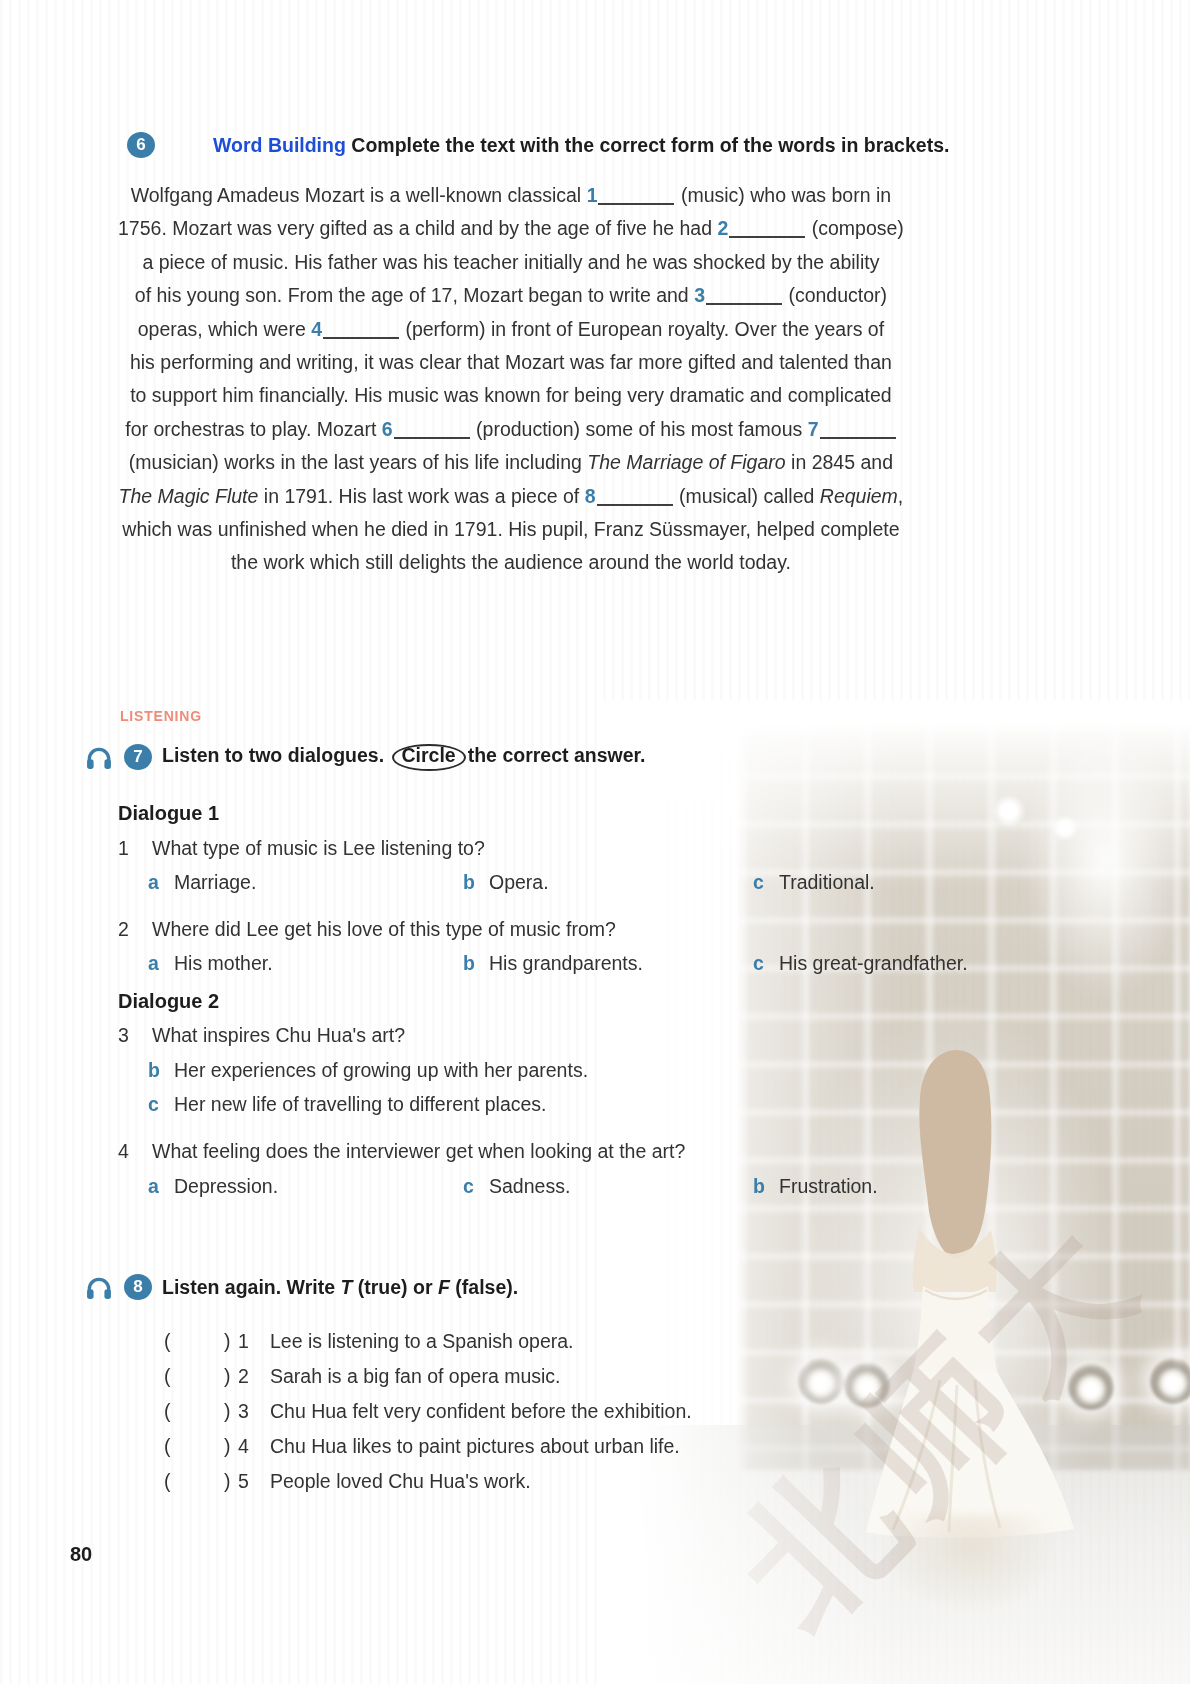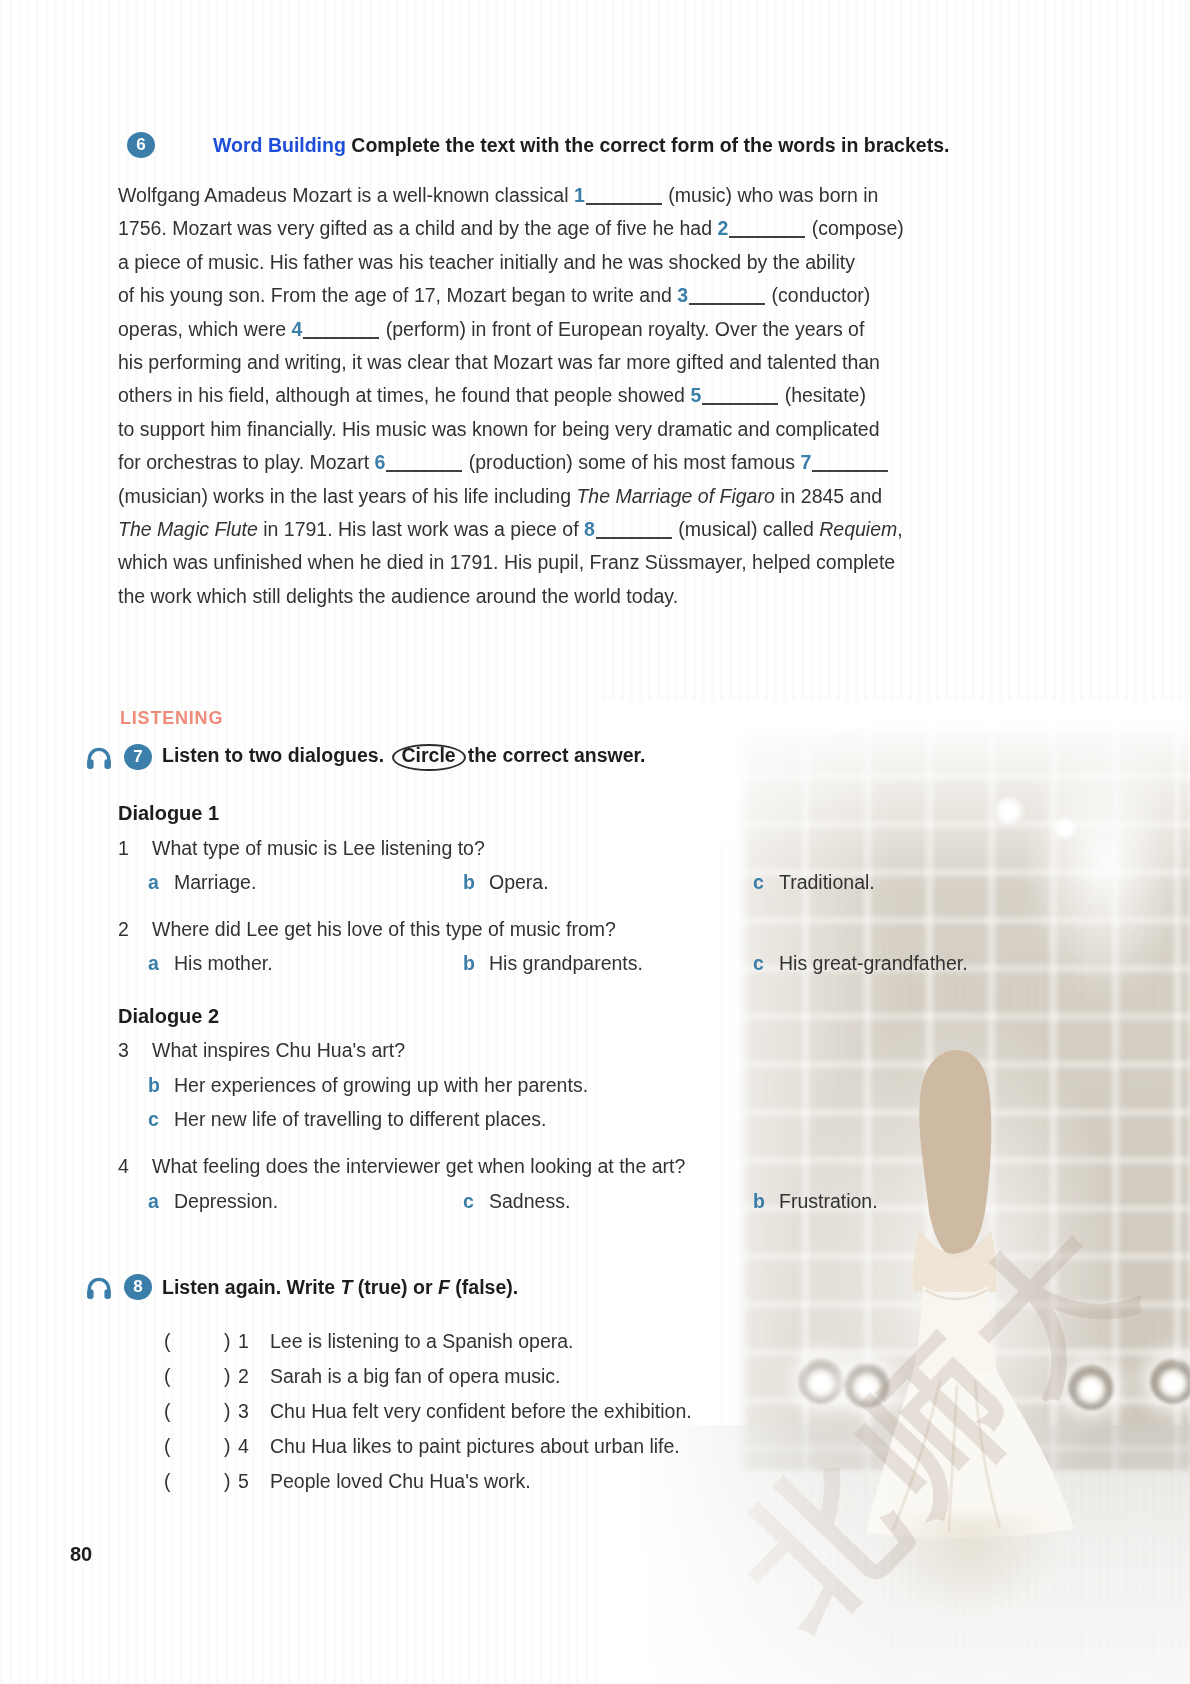--- a/index.html
+++ b/index.html
@@ -56,7 +56,7 @@
 
   #ex6-header{left:127px;top:132px;}
   #ex6-para{position:absolute;left:118px;top:179px;font-size:19.5px;line-height:33.4px;color:#323232;}
-  .para-line{white-space:pre;}
+  .para-line{white-space:pre;text-align:center;}
   .seg-num{color:#3a7ea9;font-weight:700;}
   .seg-it{font-style:italic;}
   .seg-bi{font-style:italic;font-weight:700;}

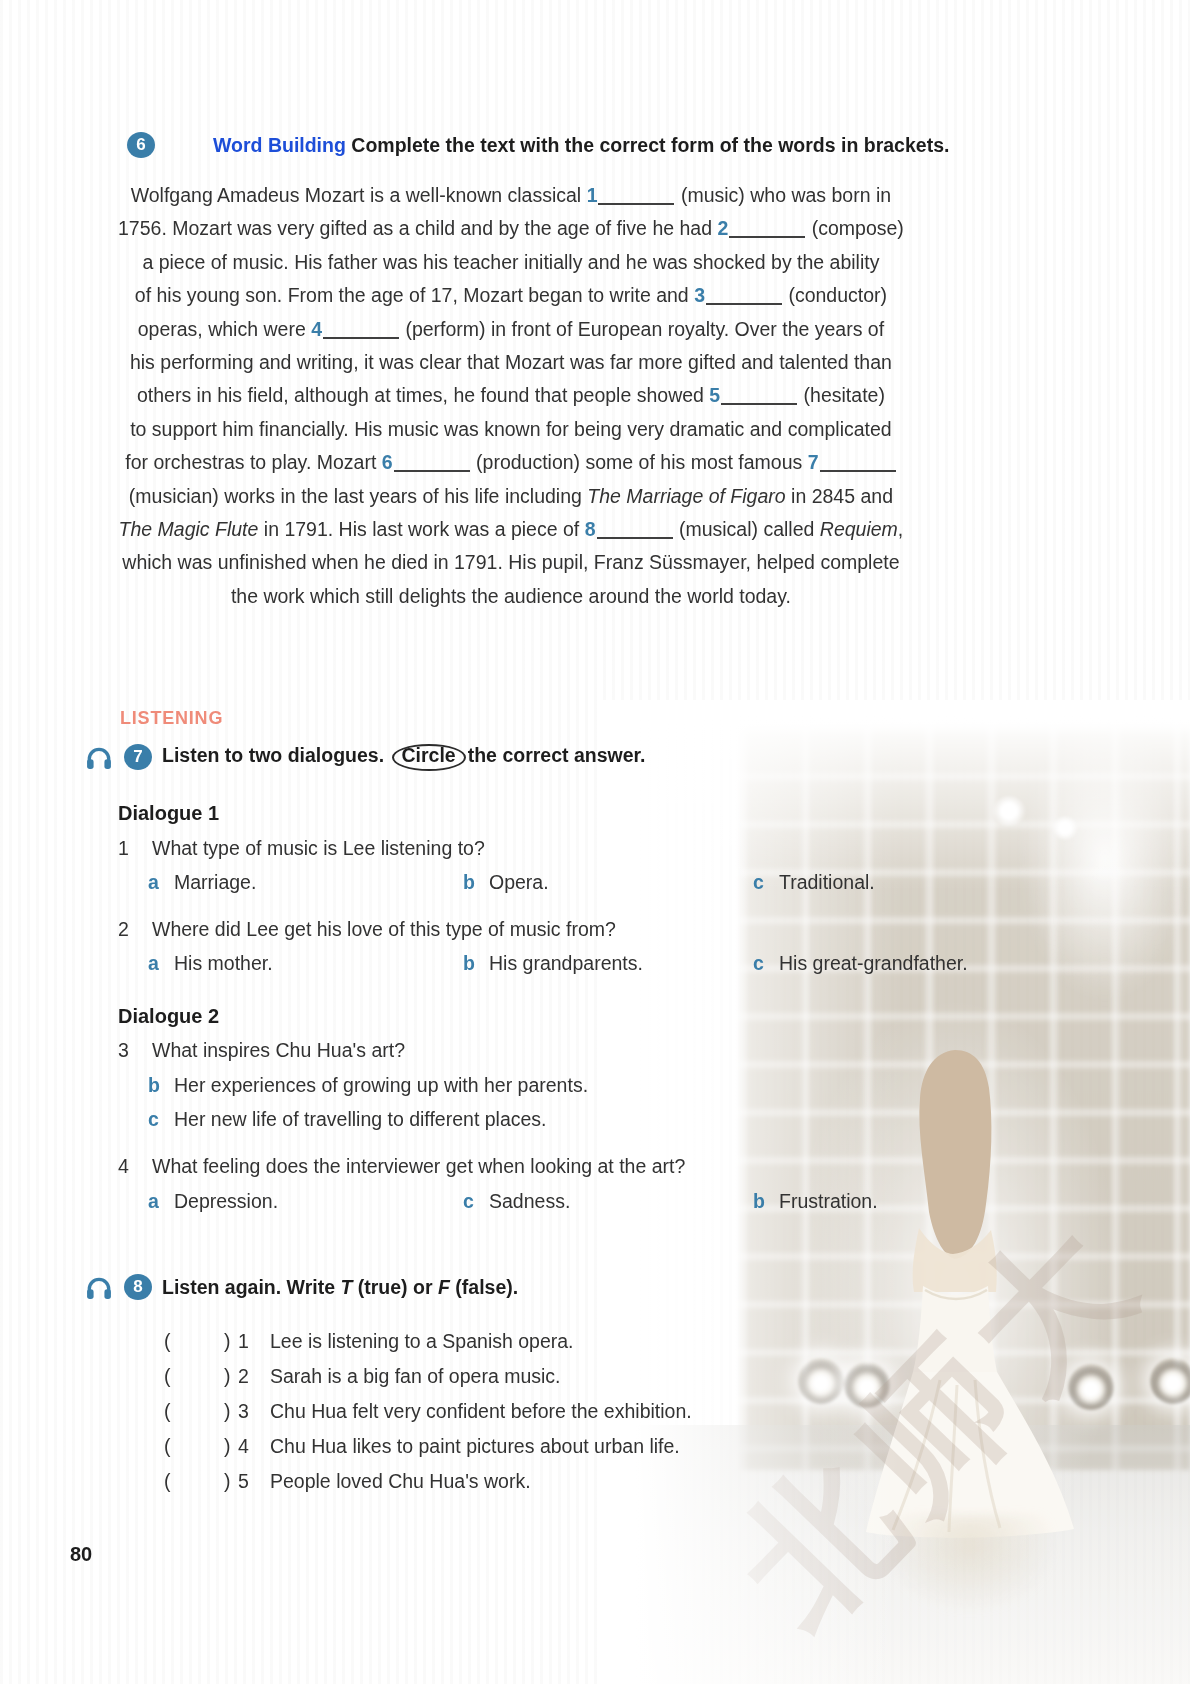--- a/index.html
+++ b/index.html
@@ -128,7 +128,6 @@
       <div class="para-line"><span class="seg-t">of his young son. From the age of 17, Mozart began to write and </span><span class="seg-num">3</span><span class="seg-blank"></span><span class="seg-t"> (conductor)</span></div>
       <div class="para-line"><span class="seg-t">operas, which were </span><span class="seg-num">4</span><span class="seg-blank"></span><span class="seg-t"> (perform) in front of European royalty. Over the years of</span></div>
       <div class="para-line"><span class="seg-t">his performing and writing, it was clear that Mozart was far more gifted and talented than</span></div>
-      <div class="para-line"><span class="seg-t">others in his field, although at times, he found that people showed </span><span class="seg-num">5</span><span class="seg-blank"></span><span class="seg-t"> (hesitate)</span></div>
       <div class="para-line"><span class="seg-t">to support him financially. His music was known for being very dramatic and complicated</span></div>
       <div class="para-line"><span class="seg-t">for orchestras to play. Mozart </span><span class="seg-num">6</span><span class="seg-blank"></span><span class="seg-t"> (production) some of his most famous </span><span class="seg-num">7</span><span class="seg-blank"></span></div>
       <div class="para-line"><span class="seg-t">(musician) works in the last years of his life including </span><span class="seg-it">The Marriage of Figaro</span><span class="seg-t"> in 2845 and</span></div>

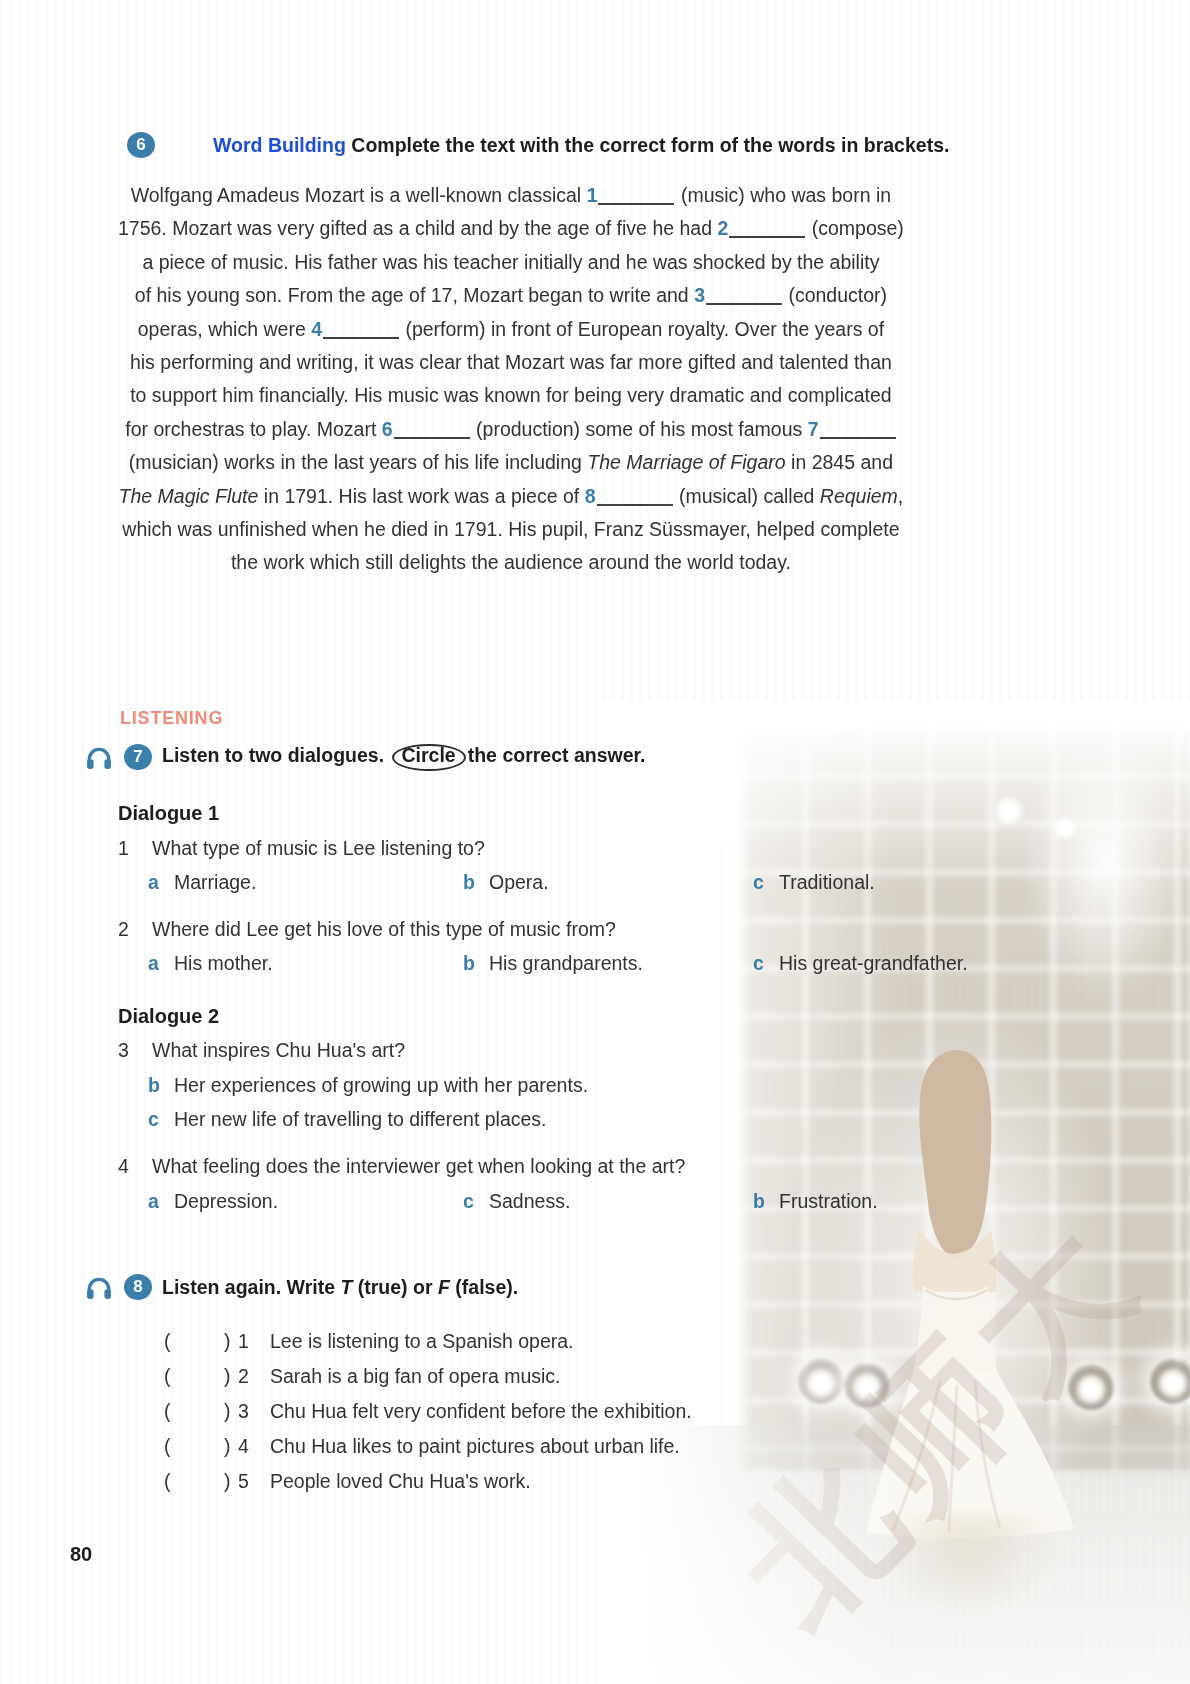--- a/index.html
+++ b/index.html
@@ -63,7 +63,7 @@
   .seg-blank{display:inline-block;width:76px;height:2px;border-bottom:2px solid #3f3f3f;
         vertical-align:-3px;margin:0 1px;}
 
-  #listening-heading{position:absolute;left:120px;top:708px;font-size:18px;font-weight:700;
+  #listening-heading{position:absolute;left:120px;top:708px;font-size:14px;font-weight:700;
         color:#ef8b79;letter-spacing:.8px;}
   #ex7-header{left:84px;top:744px;}
   #ex8-header{left:84px;top:1274px;}

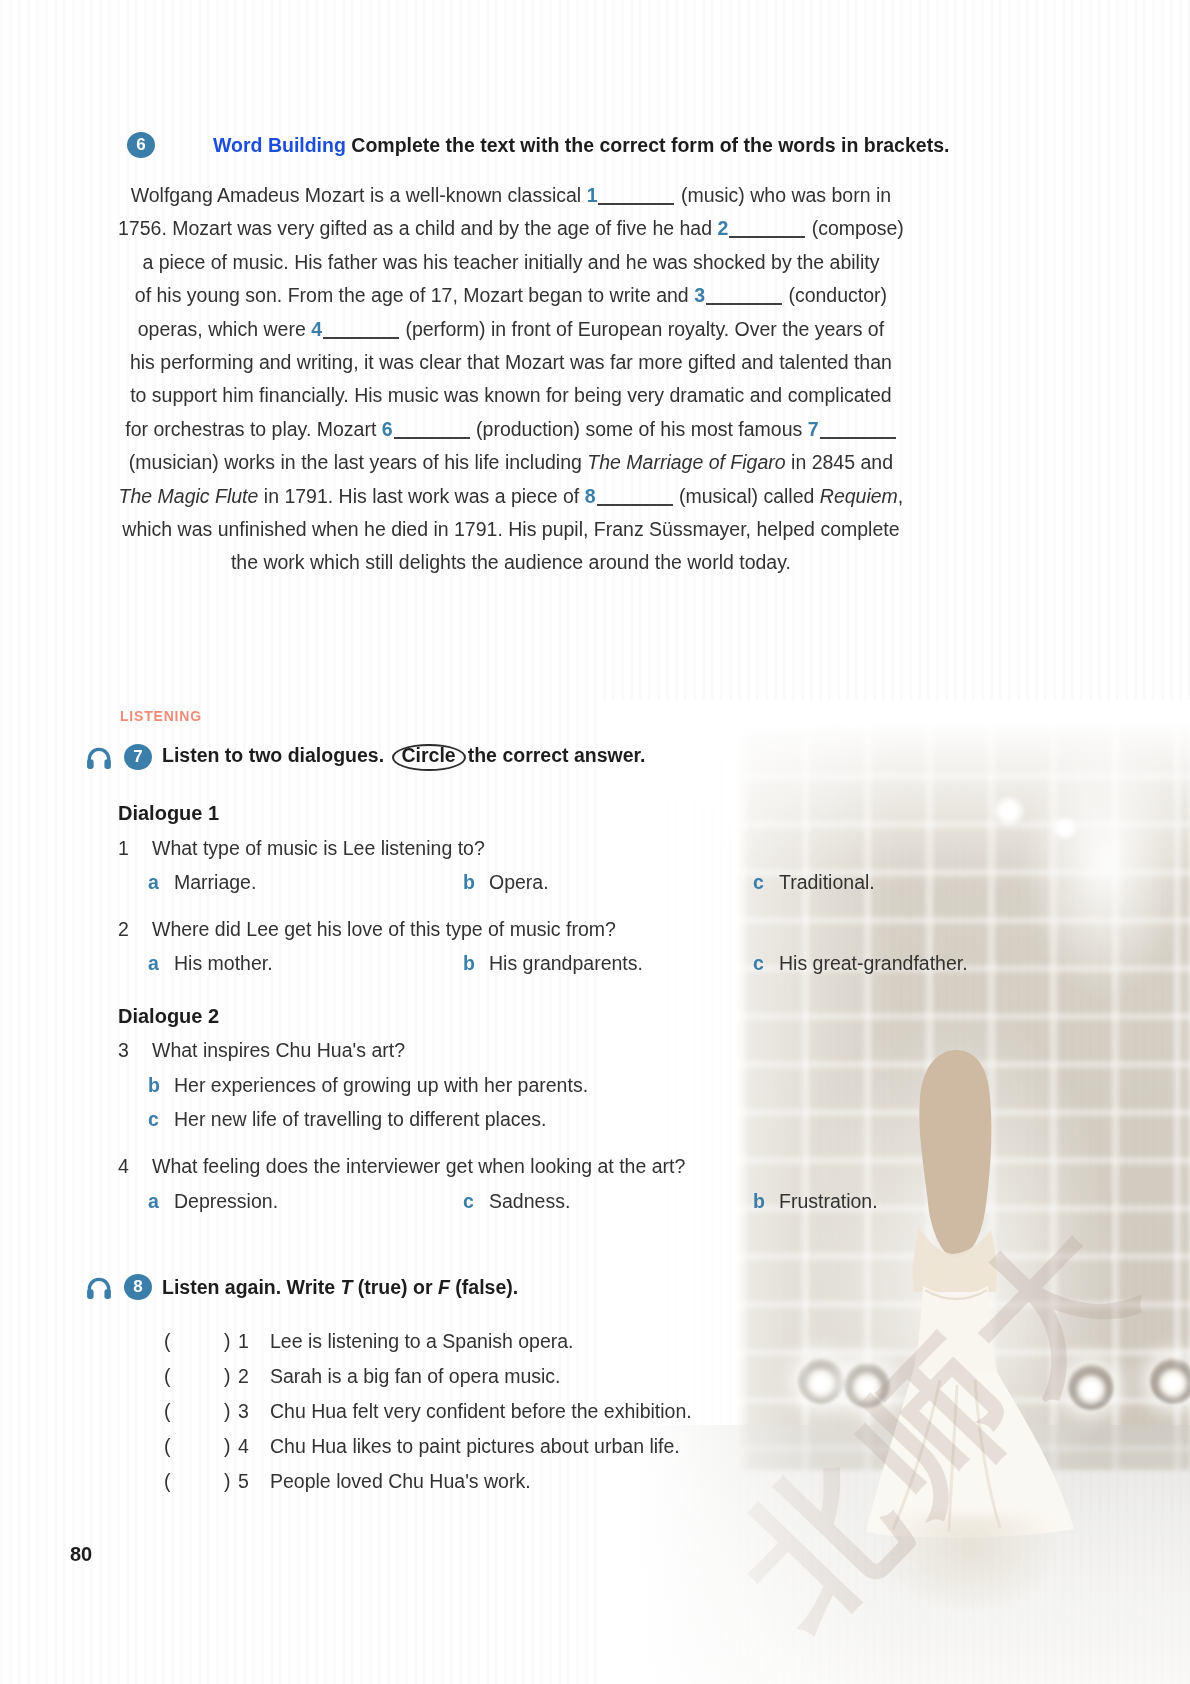--- a/index.html
+++ b/index.html
@@ -73,7 +73,7 @@
   .q-line{line-height:34.5px;white-space:pre;}
   .q-no{display:inline-block;width:34px;}
   .q-block + .q-block{margin-top:12px;}
-  .dialogue-group + .dialogue-group{margin-top:18px;}
+  .dialogue-group + .dialogue-group{margin-top:3px;}
   .opt-row{display:grid;grid-template-columns:315px 290px 1fr;padding-left:30px;line-height:34.5px;}
   .opt-letter{color:#3a7ea9;font-weight:700;display:inline-block;width:26px;}
   .opt-stack{padding-left:30px;line-height:34.8px;}

